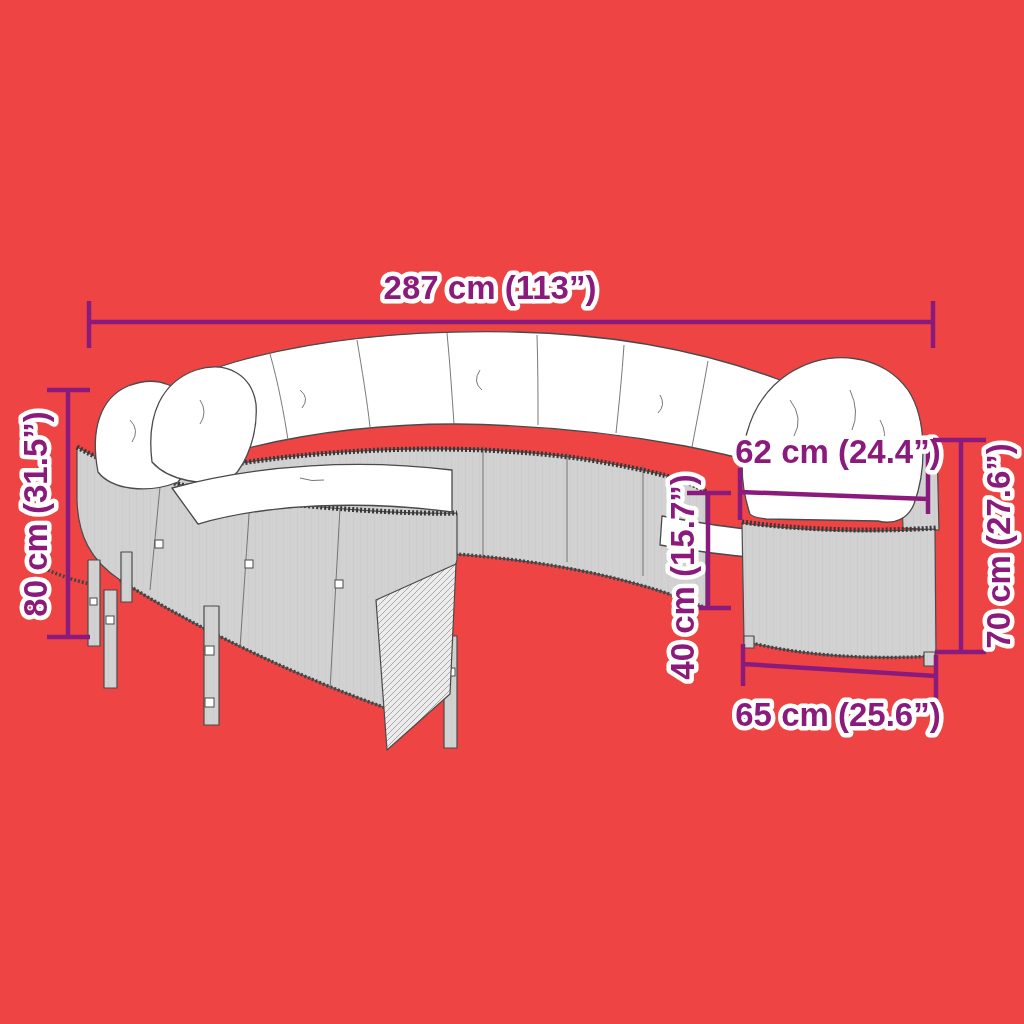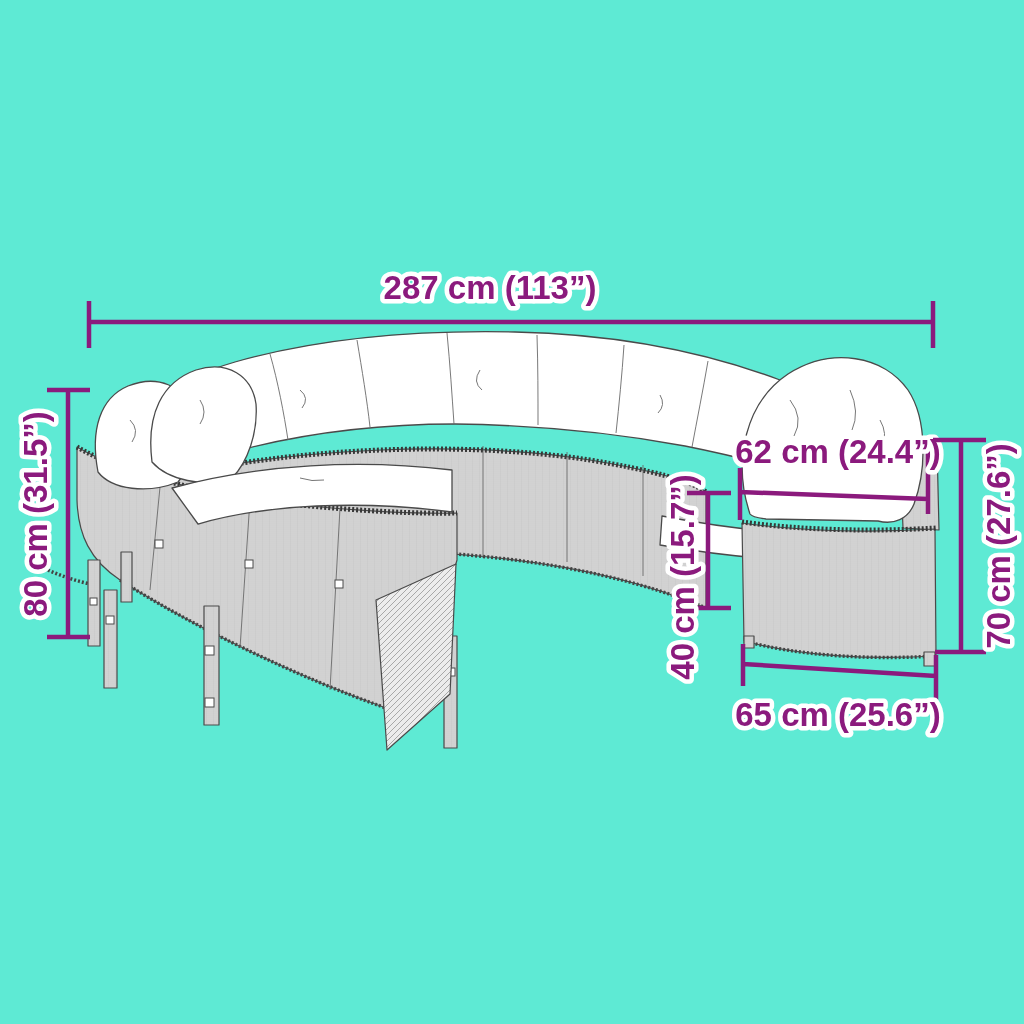--- a/index.html
+++ b/index.html
@@ -3,7 +3,7 @@
 <meta charset="utf-8">
 <style>
   html,body{margin:0;padding:0;background:#ffffff;}
-  .canvas{position:relative;width:1024px;height:1024px;background:#5eead4;overflow:hidden;
+  .canvas{position:relative;width:1024px;height:1024px;background:#ef4444;overflow:hidden;
           font-family:"Liberation Sans",sans-serif;}
   svg{display:block;}
   .art{fill:#ffffff;stroke:#4a4a4a;stroke-width:1.3;stroke-linejoin:round;}

